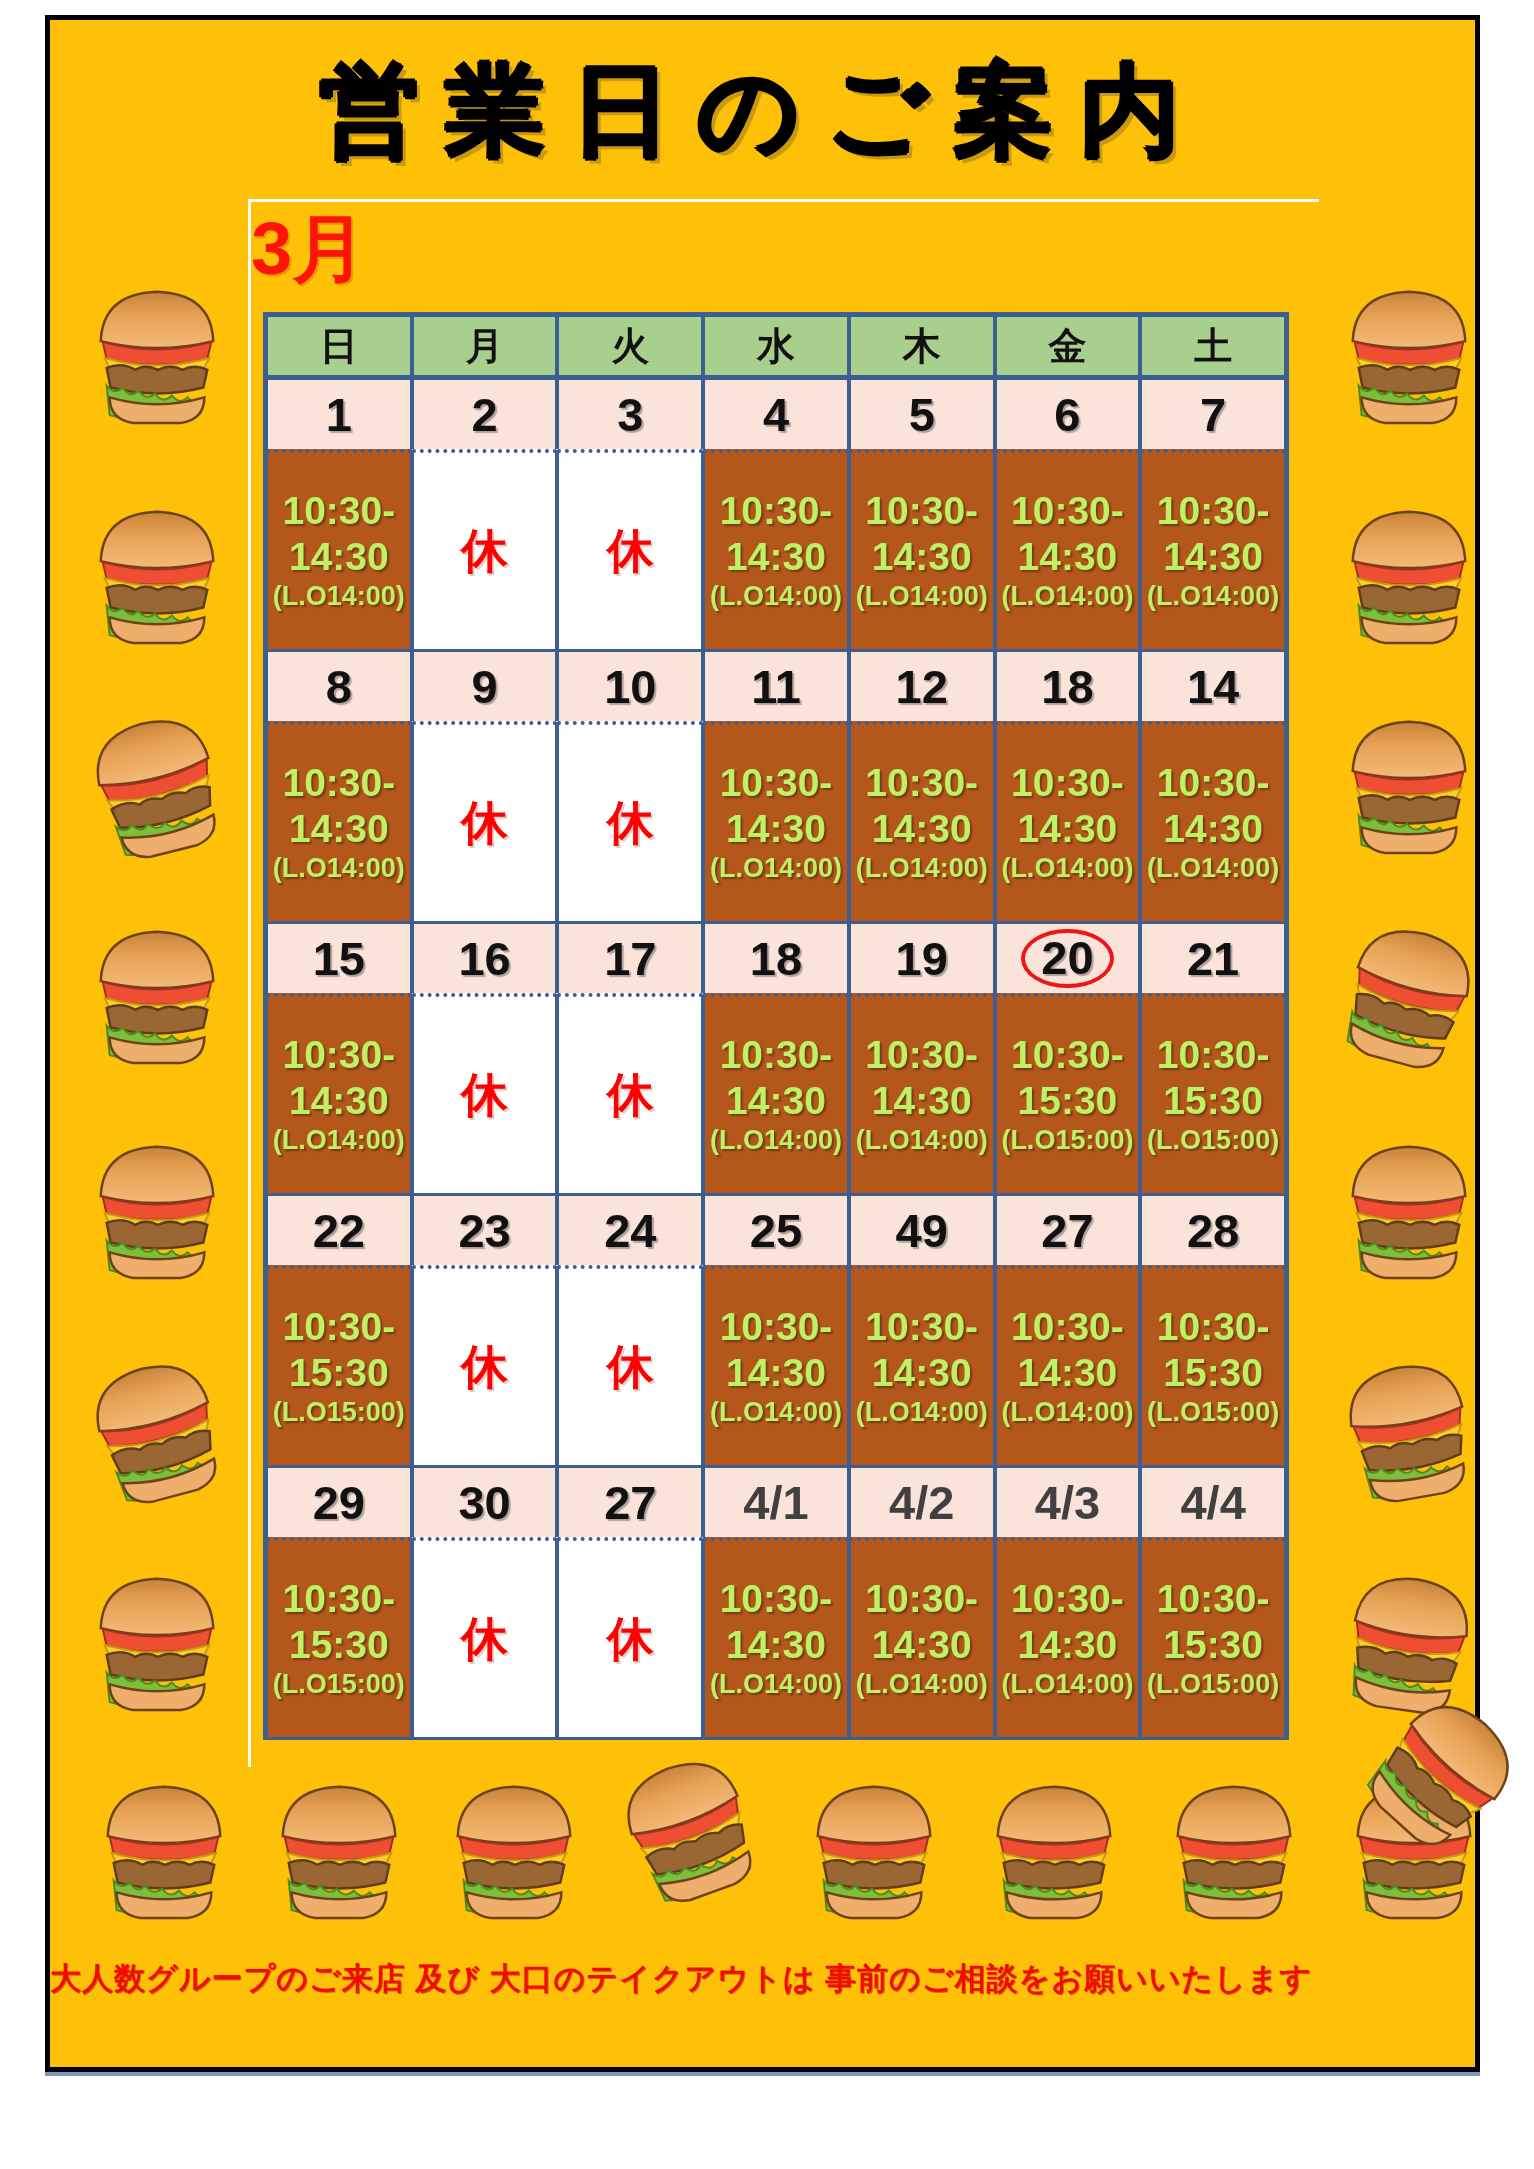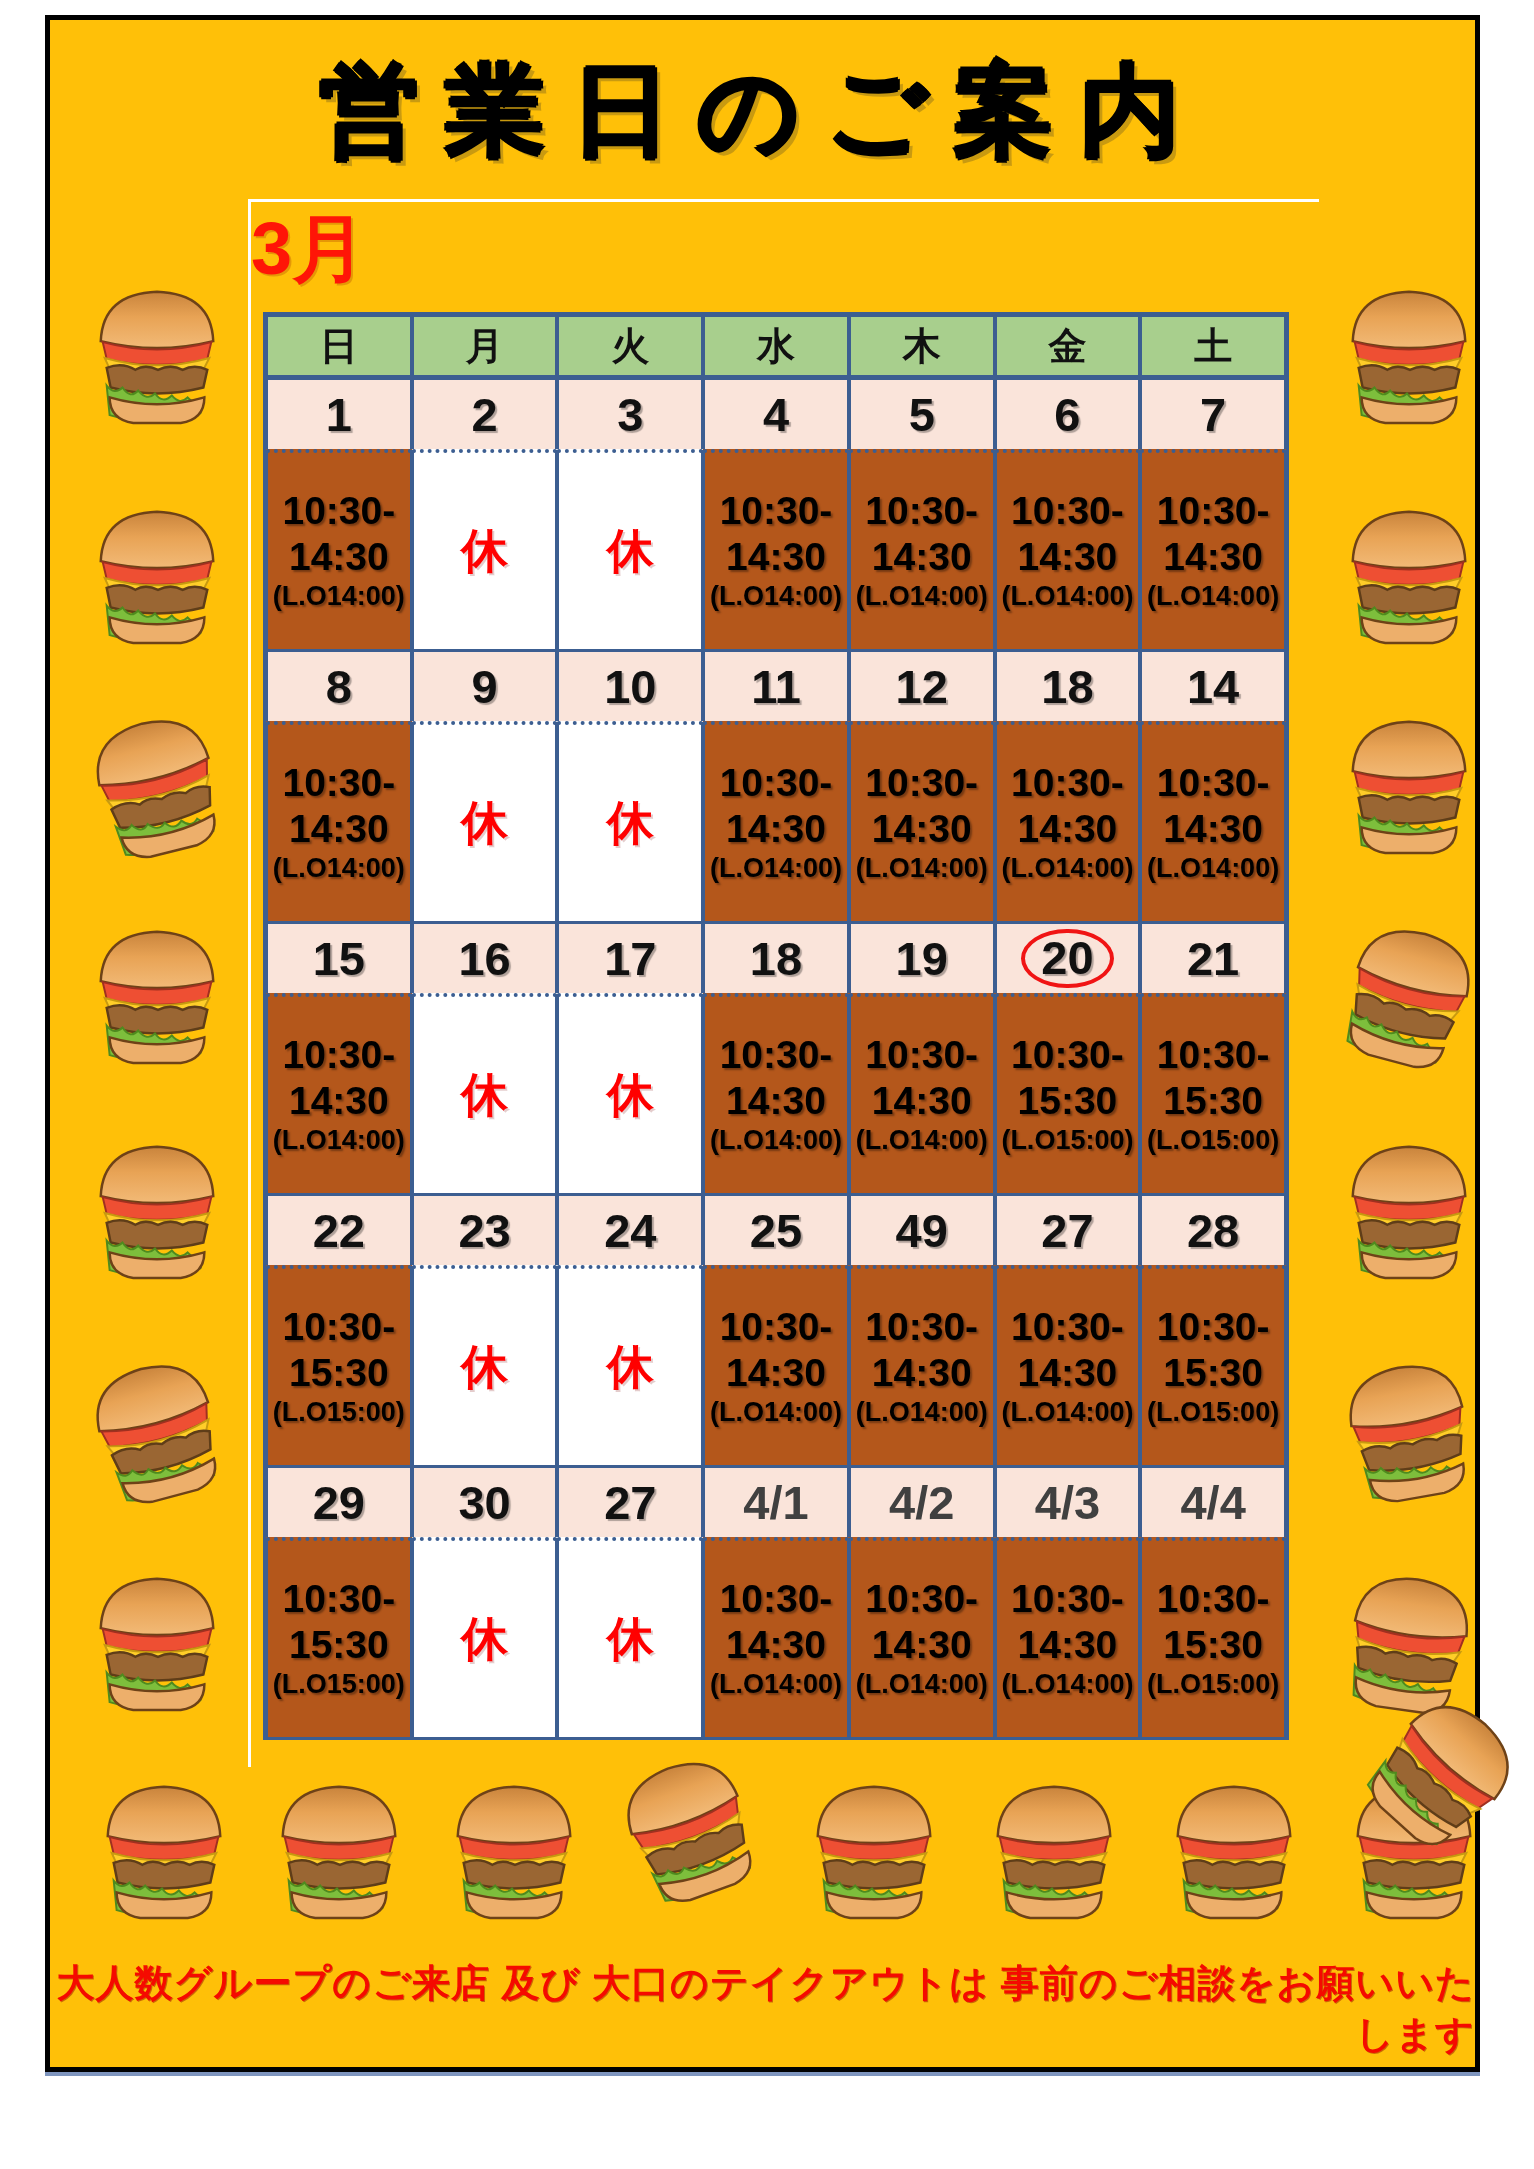--- a/index.html
+++ b/index.html
@@ -28,7 +28,7 @@
   .circled{display:inline-block;border:4px solid #F01414;border-radius:50%;
            padding:0 16px 2px 16px;line-height:1.05;}
   .hour{border-left:2px solid #3C5E91;border-right:2px solid #3C5E91;border-top:4px dotted #3C5E91;}
-  .hour.open{background:#B4571B;color:#000000;}
+  .hour.open{background:#B4571B;color:#bef264;}
   .hour .t{font-size:39px;font-weight:bold;line-height:1.18;text-shadow:2px 2px 2px rgba(0,0,0,0.35);}
   .hour .lo{font-size:27px;font-weight:bold;line-height:1.25;white-space:nowrap;
             text-shadow:2px 2px 2px rgba(0,0,0,0.35);}

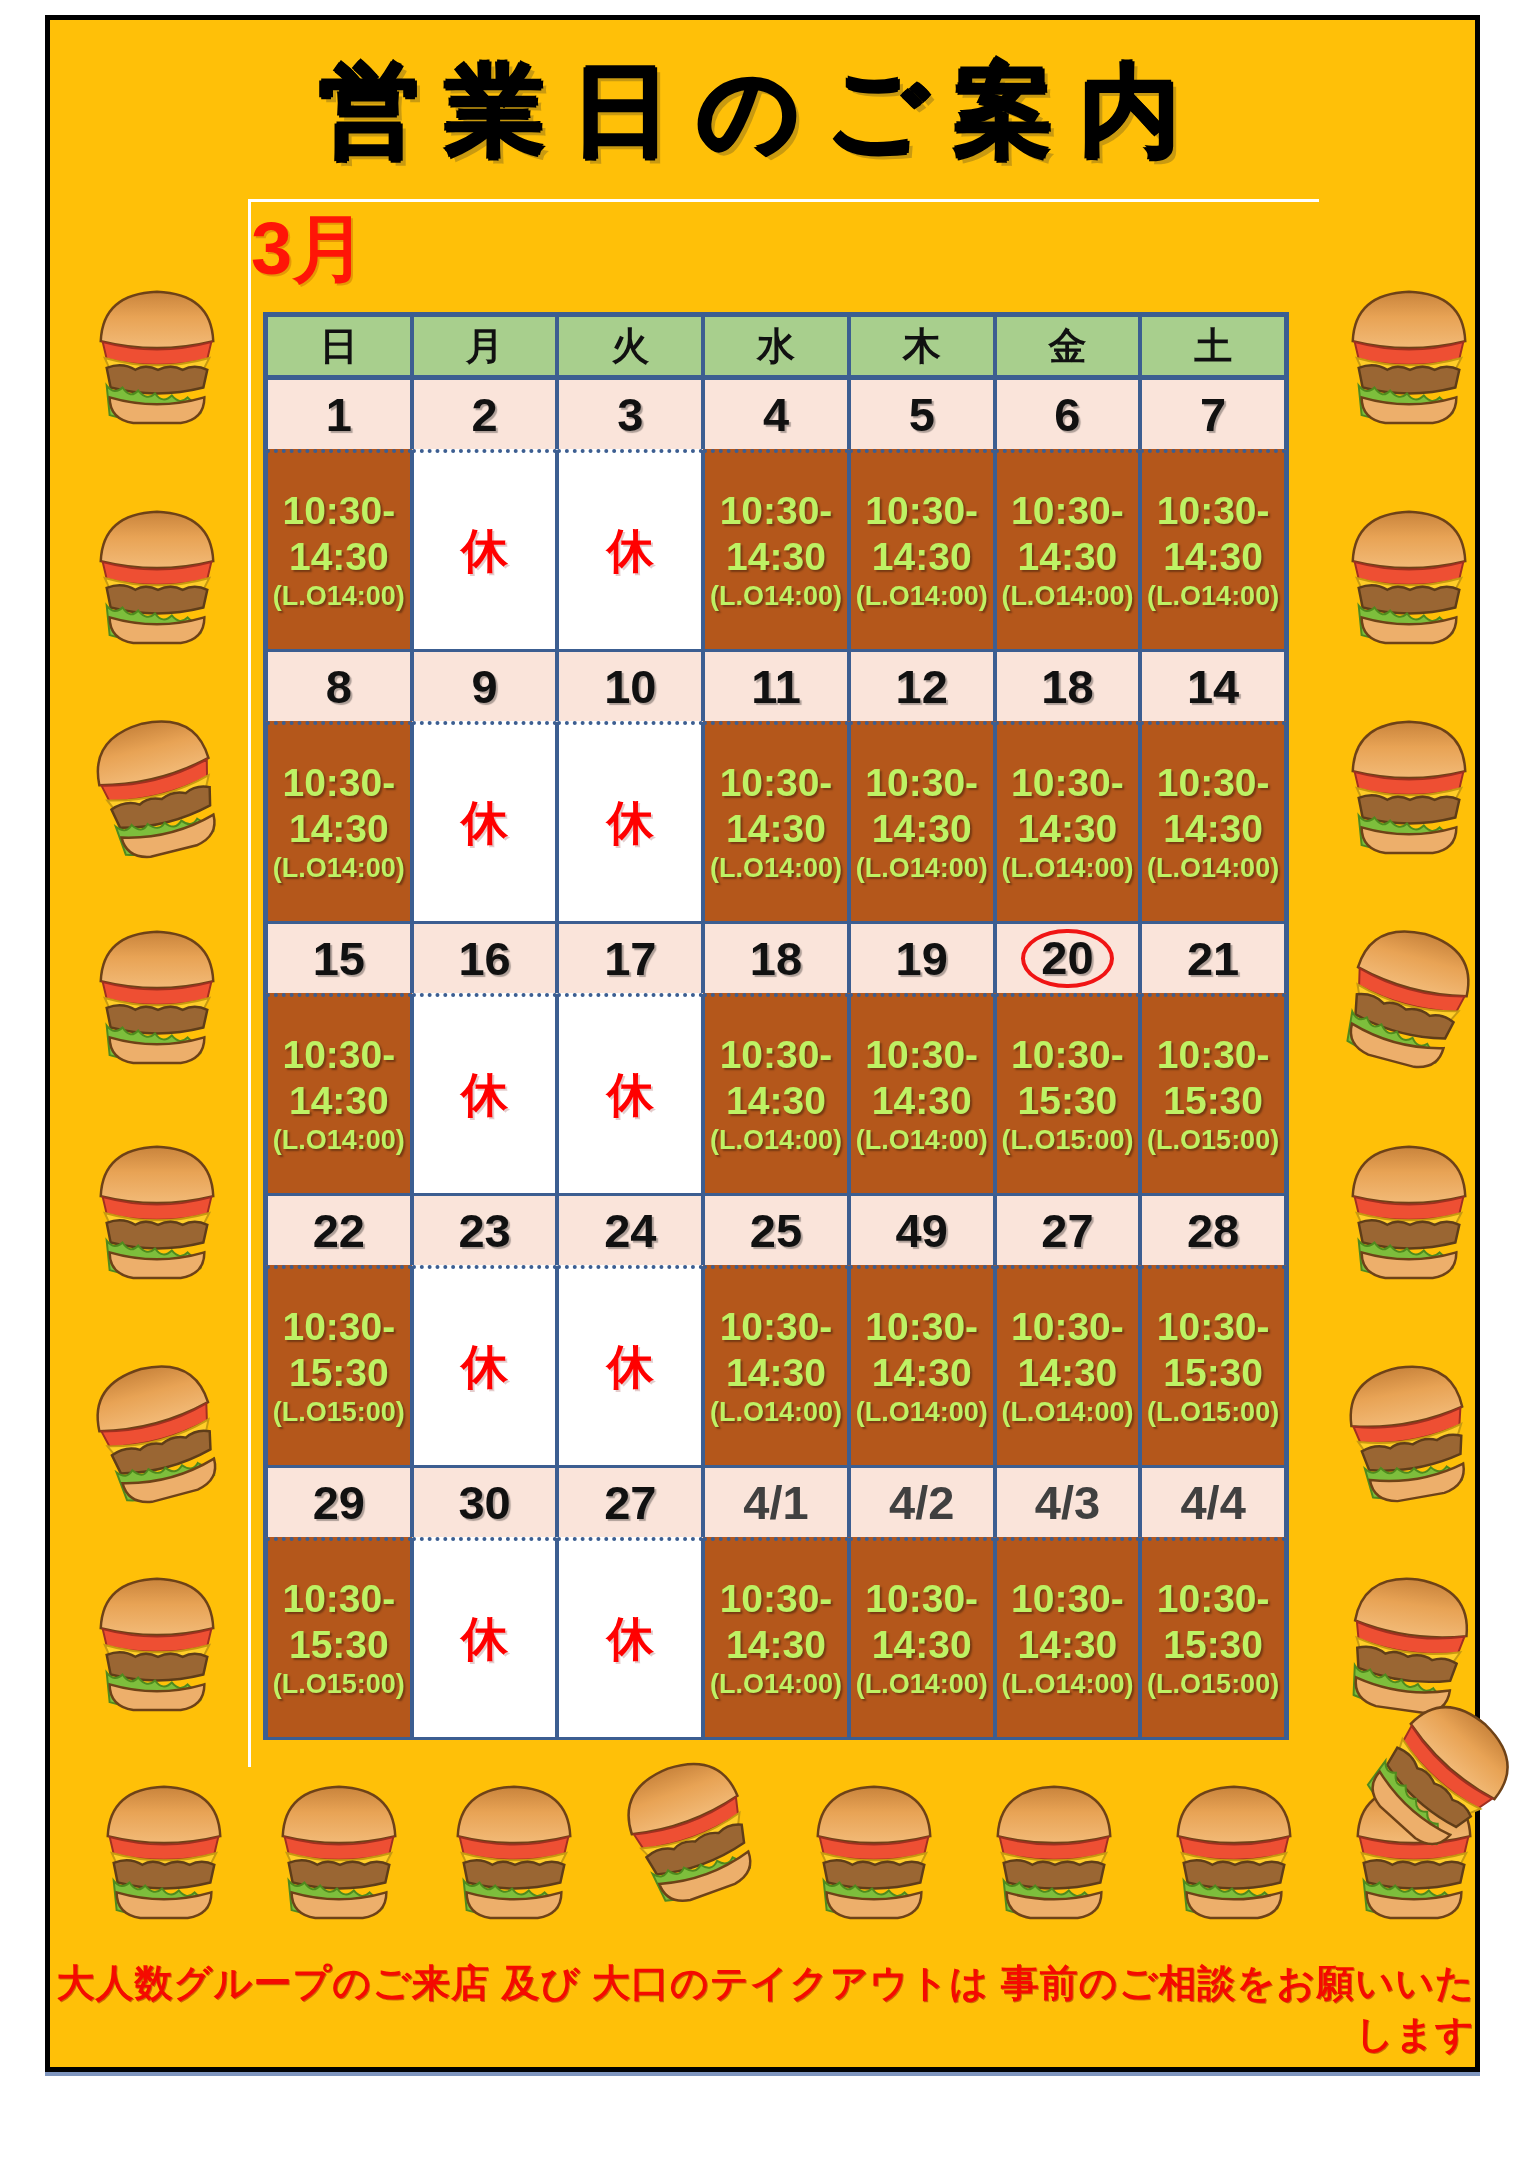--- a/index.html
+++ b/index.html
@@ -35,8 +35,8 @@
   .hour.closed{background:#fff;}
   .hour.closed span{font-size:47px;font-weight:bold;color:#FF0000;
                     text-shadow:2px 2px 0 rgba(120,0,0,0.2);}
-  .footer-note{position:absolute;left:0;top:1938px;width:100%;text-align:right;
-               font-size:38px;font-weight:bold;color:#F50A00;letter-spacing:1px;
+  .footer-note{position:absolute;left:0;top:1938px;width:100%;text-align:left;
+               font-size:31px;font-weight:bold;color:#F50A00;letter-spacing:1px;
                text-shadow:1px 1px 0 rgba(140,0,0,0.45);}
   .burger{position:absolute;width:148px;height:158px;}
   .burger svg{width:100%;height:100%;}

